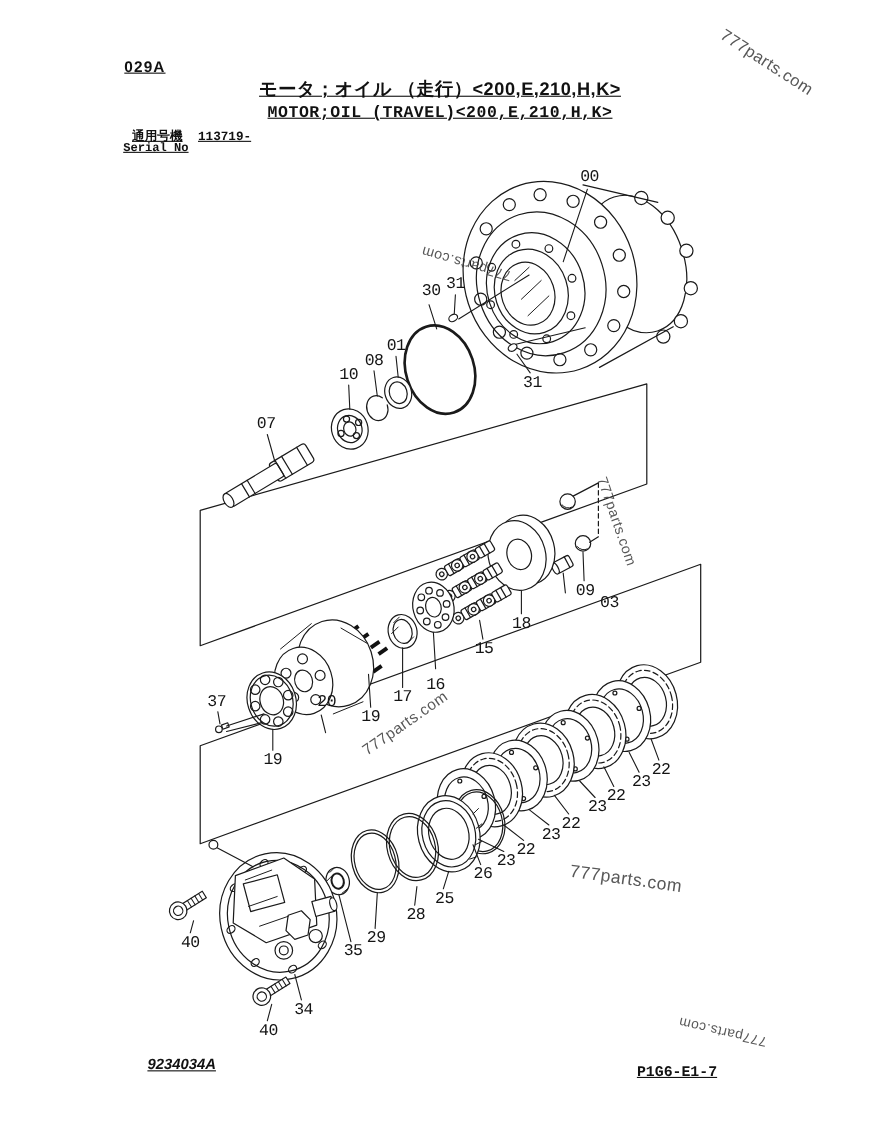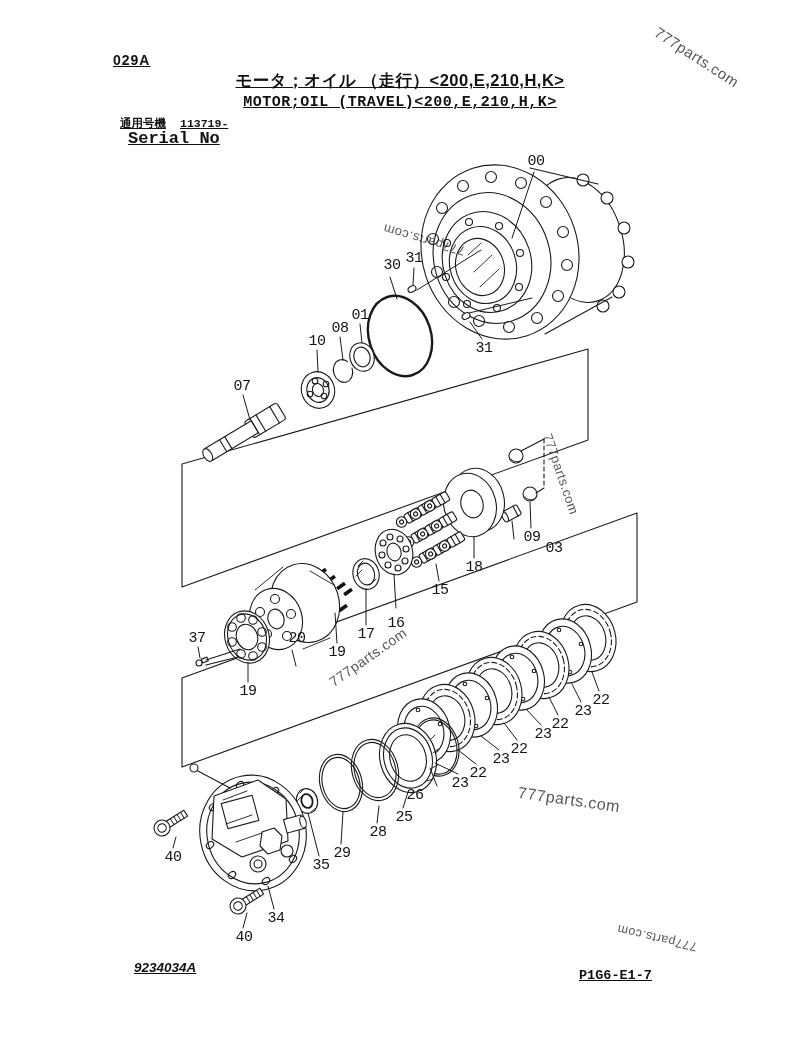--- a/index.html
+++ b/index.html
@@ -16,7 +16,7 @@
             font-family:"Liberation Mono","DejaVu Sans Mono",monospace;}
   .serial-jp{left:120px;top:116px;font-size:11.5px;font-weight:bold;}
   .serial-jp .val{margin-left:14px;font-family:"Liberation Mono",monospace;}
-  .serial-en{left:128px;top:129px;font-size:17px;font-weight:bold;
+  .serial-en{left:112px;top:129px;font-size:11px;font-weight:bold;
              font-family:"Liberation Mono","DejaVu Sans Mono",monospace;}
   .doc-number{left:134px;top:960px;font-size:13.5px;font-style:italic;font-weight:bold;}
   .drawing-code{left:579px;top:968px;font-size:13.5px;font-weight:bold;

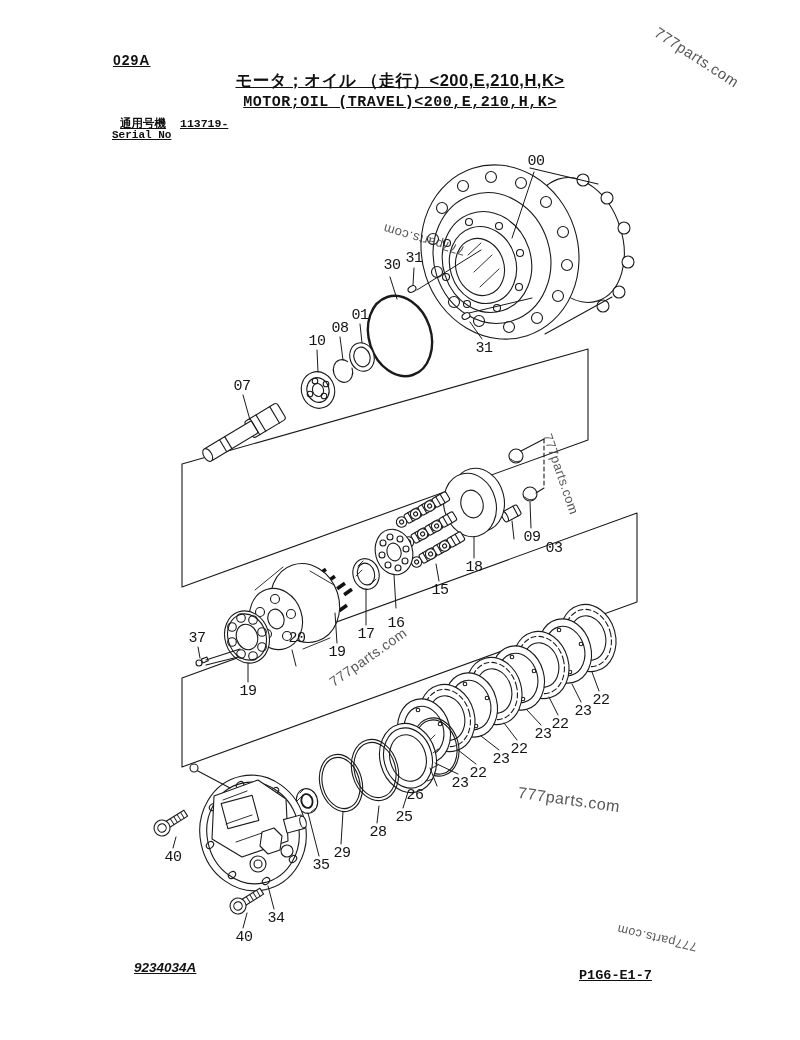--- a/index.html
+++ b/index.html
@@ -463,7 +463,7 @@
     <span class="part-label" style="left: 501px; top: 759px;">23</span>
     <span class="part-label" style="left: 478px; top: 773px;">22</span>
     <span class="part-label" style="left: 460px; top: 783px;">23</span>
-    <span class="part-label" style="left: 415px; top: 795px;">26</span>
+    <span class="part-label" style="left: 439px; top: 795px;">26</span>
     <span class="part-label" style="left: 404px; top: 817px;">25</span>
     <span class="part-label" style="left: 378px; top: 832px;">28</span>
     <span class="part-label" style="left: 342px; top: 853px;">29</span>

